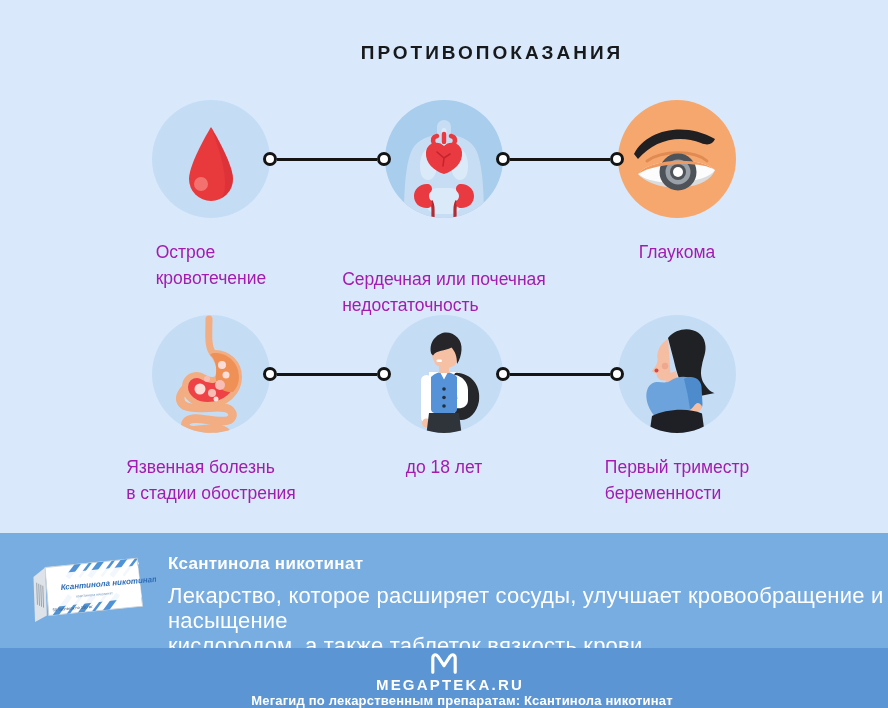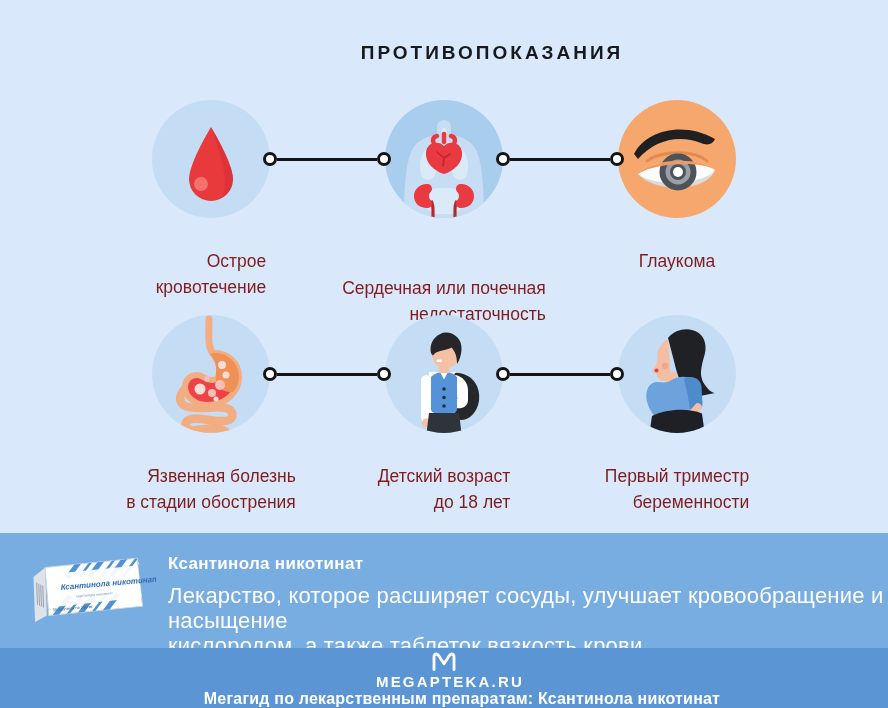--- a/index.html
+++ b/index.html
@@ -10,8 +10,8 @@
   .item{position:absolute;width:280px;display:flex;flex-direction:column;align-items:center;}
   .circle{width:118px;height:118px;}
   .circle svg{display:block;width:118px;height:118px;}
-  .label{margin-top:30px;text-align:right;font-size:17.5px;line-height:26px;
-         font-weight:500;color:#7f1d1d;}
+  .label{margin-top:21px;text-align:left;font-size:17.5px;line-height:26px;
+         font-weight:500;color:#a21caf;}
   .label span{display:block;}
   .connector{position:absolute;height:14px;display:flex;align-items:center;}
   .connector .ring{width:8px;height:8px;border:3px solid #141414;border-radius:50%;

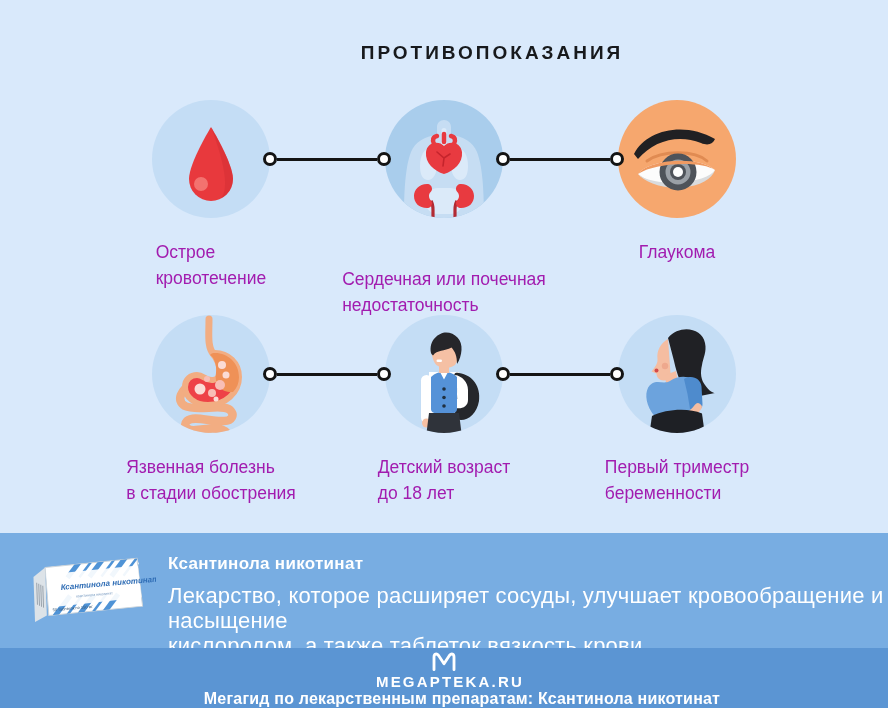--- a/index.html
+++ b/index.html
@@ -166,7 +166,6 @@
       </svg>
     </div>
     <div class="label">
-      <span>Детский возраст</span>
       <span>до 18 лет</span>
     </div>
   </div>

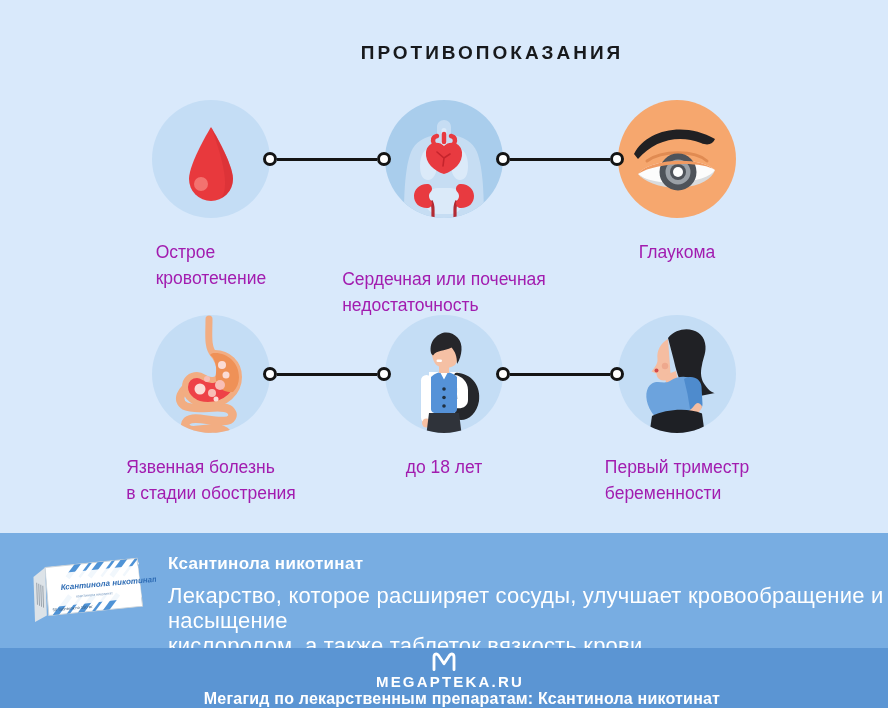--- a/index.html
+++ b/index.html
@@ -25,7 +25,7 @@
   .footer{position:absolute;left:0;top:648px;width:888px;height:60px;background:#5b95d3;
           display:flex;align-items:center;padding:0 30px;box-sizing:border-box;color:#ffffff;flex-direction:column;}
   .brand{margin-left:12px;font-size:15px;font-weight:800;letter-spacing:2.2px;}
-  .footer-text{margin-left:36px;font-size:16px;font-weight:700;letter-spacing:.2px;}
+  .footer-text{margin-left:36px;font-size:13px;font-weight:700;letter-spacing:.2px;}
   
   #item-0{left:71px;top:100px;}  #item-1{left:304px;top:100px;gap:27px;} #item-2{left:537px;top:100px;}
   #item-3{left:71px;top:315px;}  #item-4{left:304px;top:315px;} #item-5{left:537px;top:315px;}

